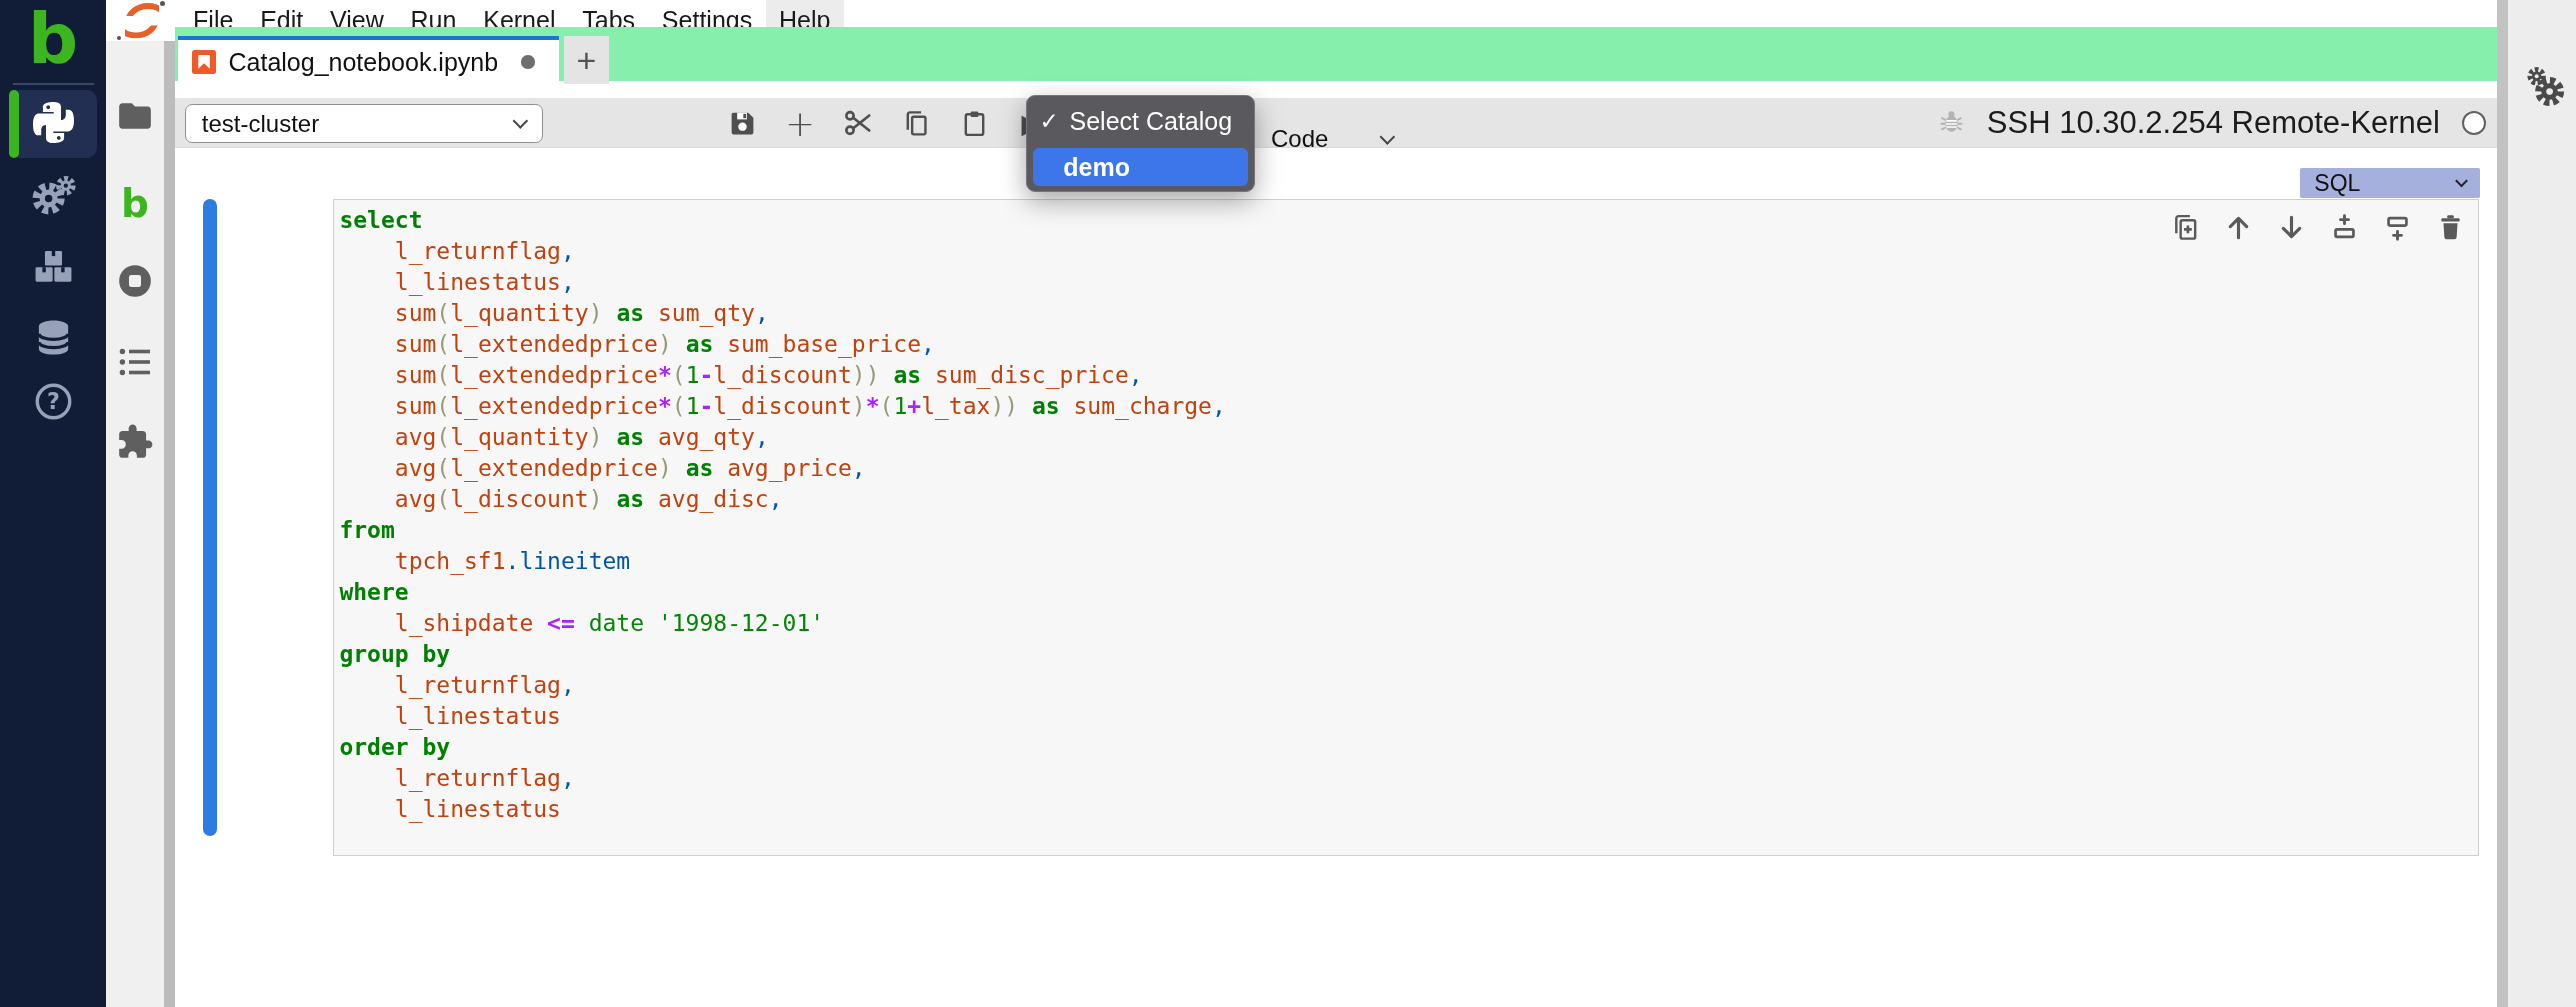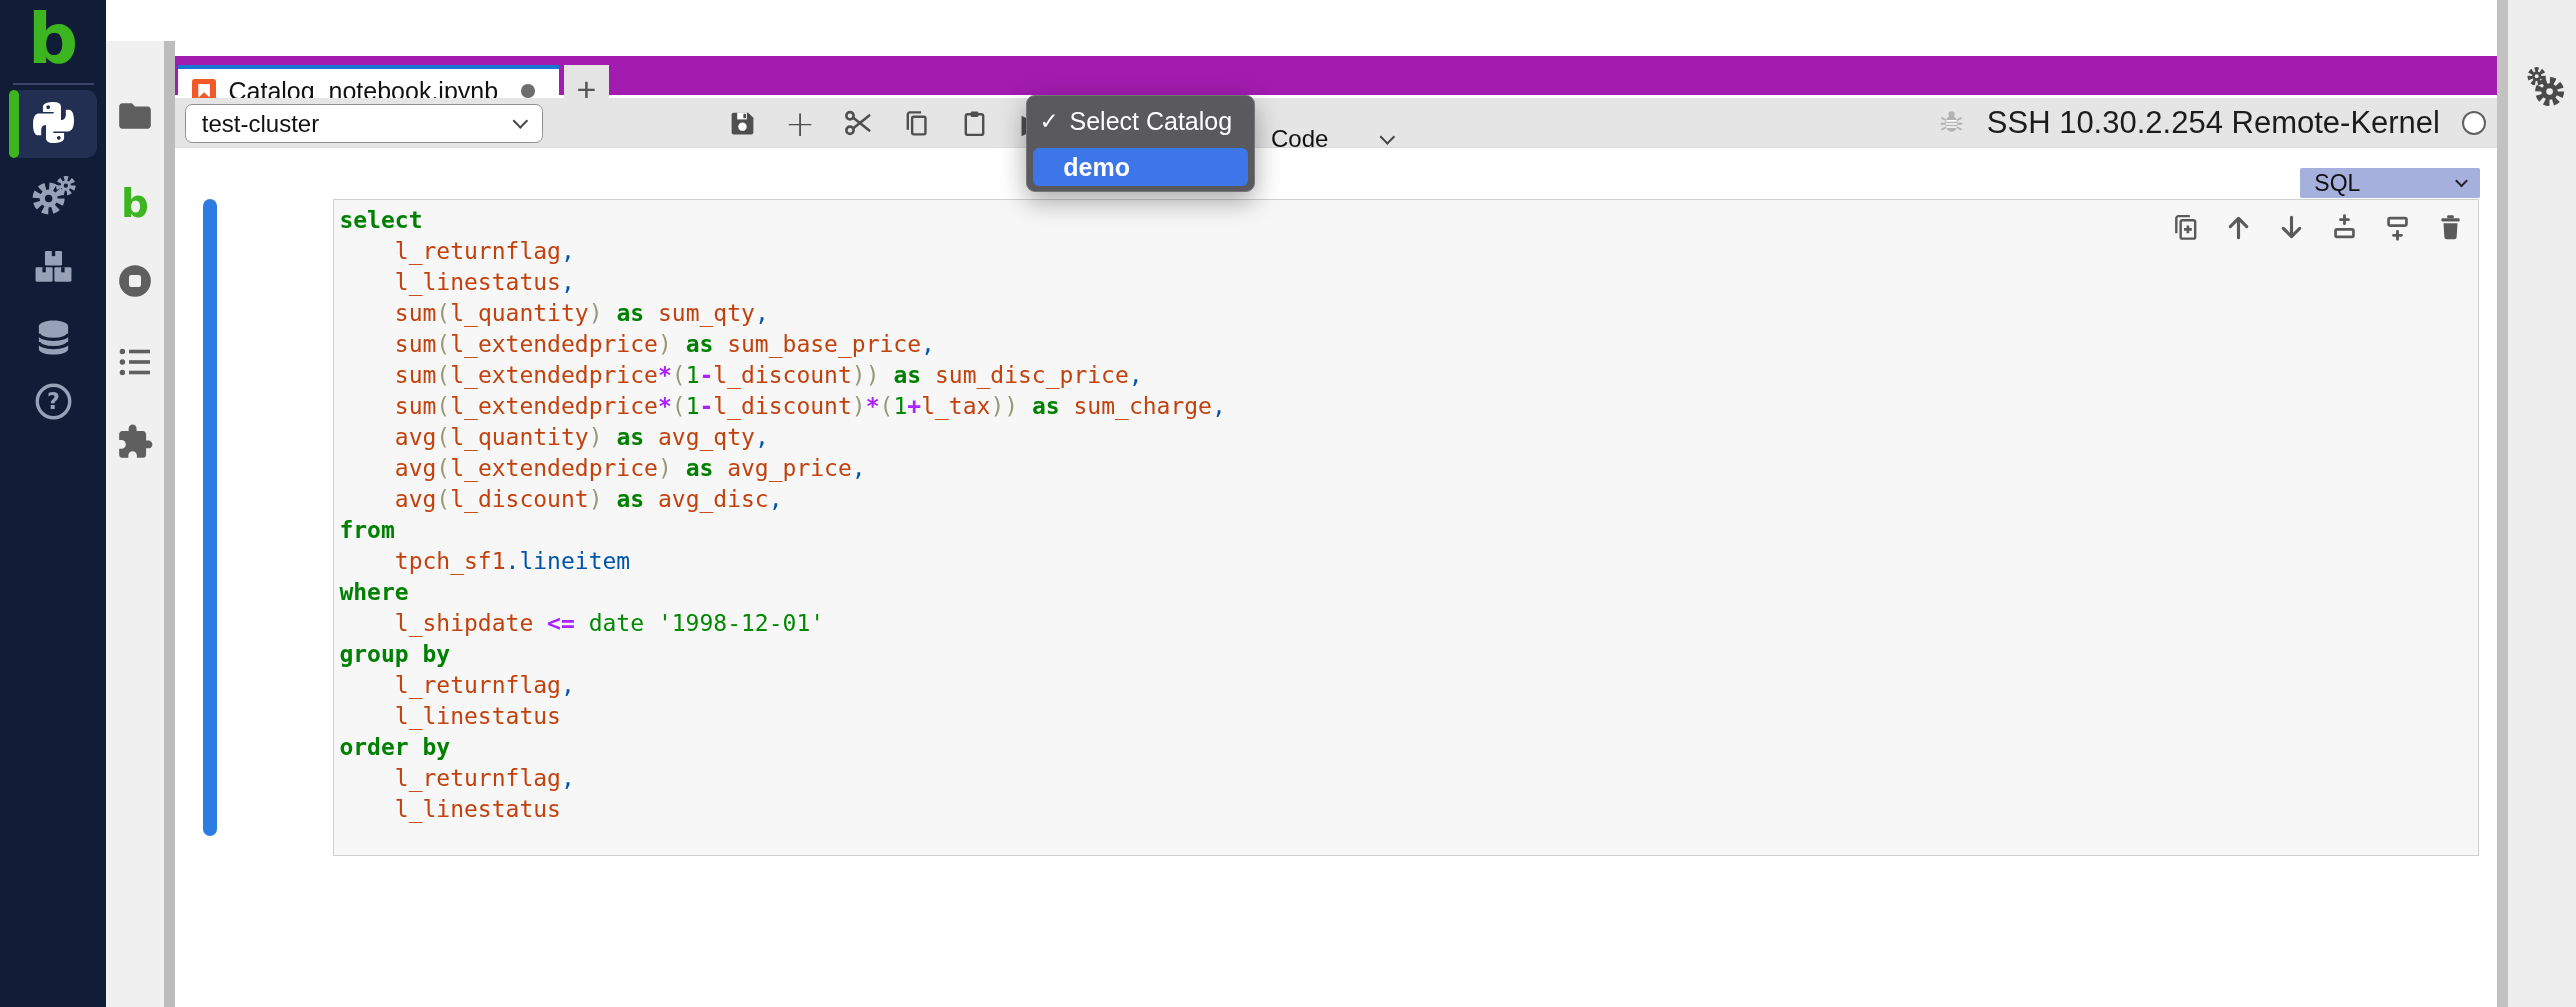--- a/index.html
+++ b/index.html
@@ -204,6 +204,24 @@
   </div>
   <div class="splitter-l"></div>
 
+  <div class="menubar">
+    <div class="swirl">
+      <div class="swirl-arc swirl-top"></div>
+      <div class="swirl-arc swirl-bottom"></div>
+      <div class="swirl-dot" style="right:3.6px; top:0.9px;"></div>
+      <div class="swirl-dot" style="left:1.8px; bottom:0.9px; width:4.5px; height:4.5px;"></div>
+    </div>
+    <div class="menu-items" id="menu-items">
+        <div class="menu-item">File</div>
+        <div class="menu-item">Edit</div>
+        <div class="menu-item">View</div>
+        <div class="menu-item">Run</div>
+        <div class="menu-item">Kernel</div>
+        <div class="menu-item">Tabs</div>
+        <div class="menu-item">Settings</div>
+        <div class="menu-item active">Help</div>
+      </div>
+  </div>
 
   <div class="tab-strip">
     <div class="tab">

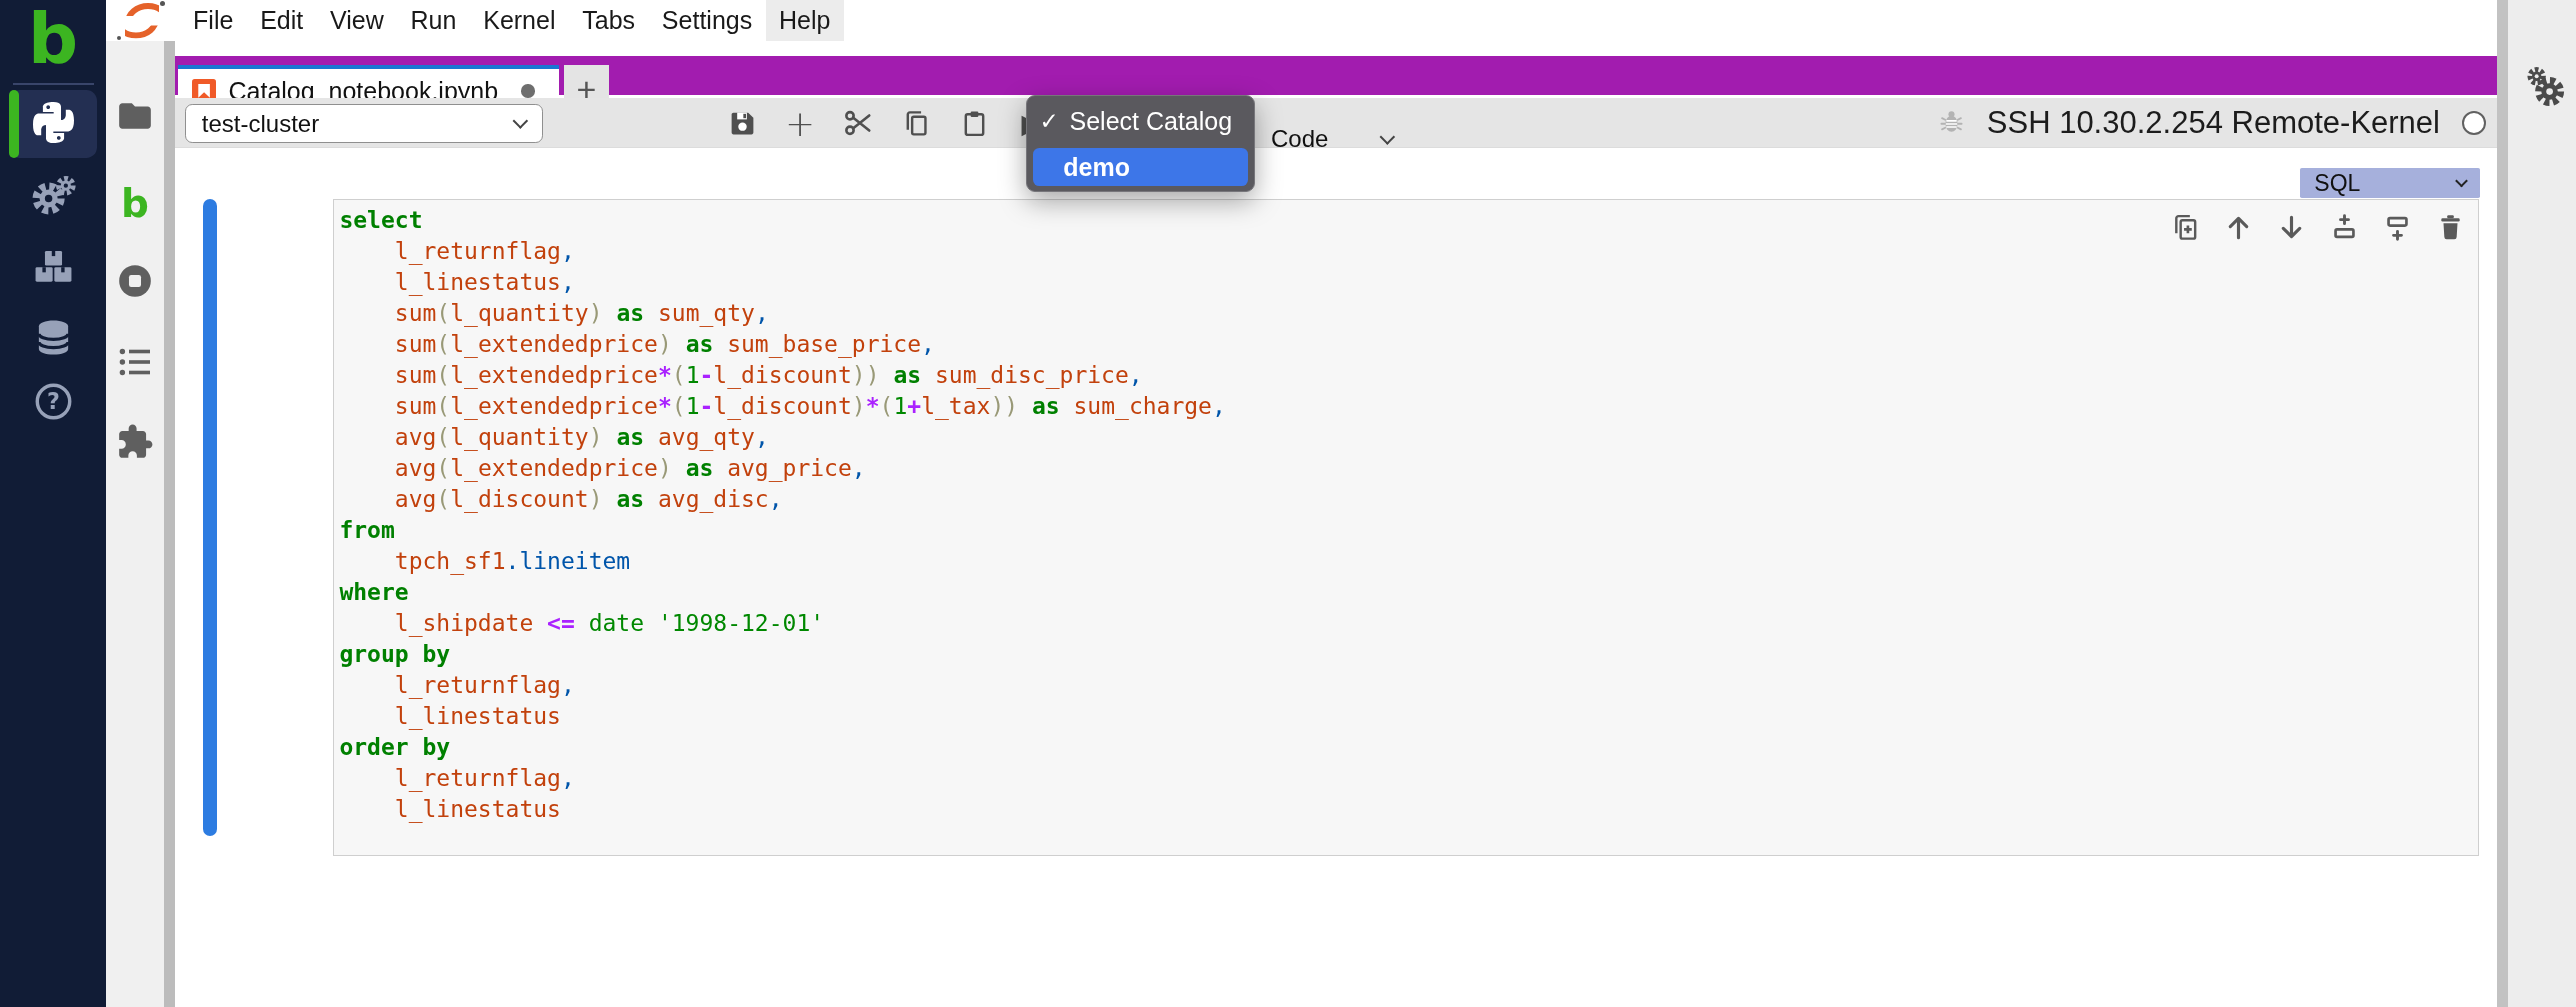--- a/index.html
+++ b/index.html
@@ -38,7 +38,7 @@
   .menu-item.active { background:#ececec; }
 
   
-  .tab-strip { position:absolute; left:175px; top:56px; width:2323px; height:39px; background:#a21caf; }
+  .tab-strip { position:absolute; left:175px; top:27px; width:2323px; height:54px; background:#86efac; }
   .tab { position:absolute; left:2.7px; top:9px; width:381px; height:48px; background:#fff; border-top:4.5px solid #1976d2;
          display:flex; align-items:center; padding:0 14.3px; }
   .tab-icon { width:24px; height:24px; background:#f05a28; border-radius:2.7px; position:relative; flex:0 0 auto; }

